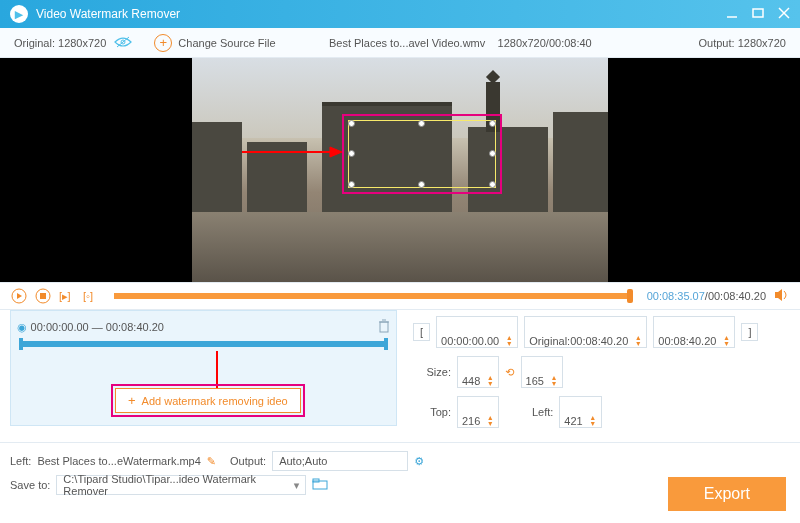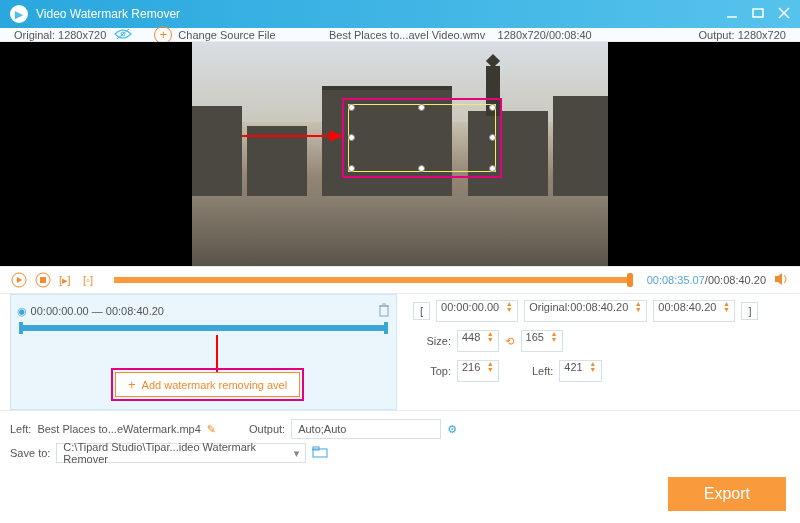--- a/index.html
+++ b/index.html
@@ -11,7 +11,7 @@
 .titlebar .winbtn { margin-left: 14px; cursor: pointer; }
 .titlebar svg { stroke: #fff; }
 
-.infobar { height: 14px; background: #f8fcff; display: flex; align-items: center; padding: 0 14px; border-bottom: 1px solid #e3ebf2; }
+.infobar { height: 30px; background: #f8fcff; display: flex; align-items: center; padding: 0 14px; border-bottom: 1px solid #e3ebf2; }
 .infobar .eye { margin-left: 8px; color: #4fc0ea; }
 .infobar .change { display: flex; align-items: center; margin-left: 22px; cursor: pointer; }
 .infobar .plus-ic { width: 18px; height: 18px; border: 1px solid #f28b2b; border-radius: 50%; color: #f28b2b; display: flex; align-items: center; justify-content: center; font-size: 13px; margin-right: 6px; }

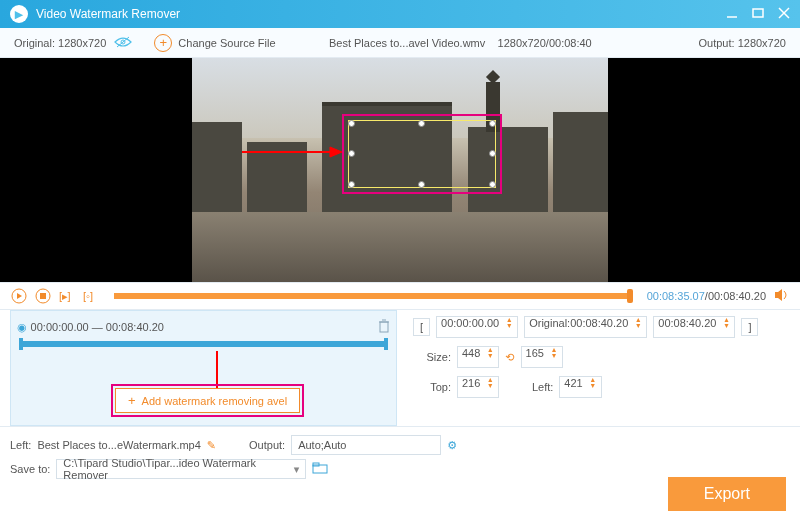--- a/index.html
+++ b/index.html
@@ -69,7 +69,7 @@
 .right-panel { flex: 1; padding: 6px 4px; }
 .ctrl-row { display: flex; align-items: center; margin-bottom: 8px; gap: 6px; }
 .bracket { border: 1px solid #d6e0e8; padding: 2px 6px; cursor: pointer; }
-.numbox { border: 1px solid #d6e0e8; display: flex; align-items: flex-start; height: 22px; padding: 0 4px; background: #fff; }
+.numbox { border: 1px solid #d6e0e8; display: flex; align-items: flex-end; height: 32px; padding: 0 4px; background: #fff; }
 .numbox .spin { display: flex; flex-direction: column; margin-left: 6px; }
 .numbox .spin .up, .numbox .spin .down { width: 8px; height: 6px; color: #f28b2b; font-size: 8px; line-height: 6px; cursor: pointer; text-align: center; }
 .link-ic { color: #f28b2b; }

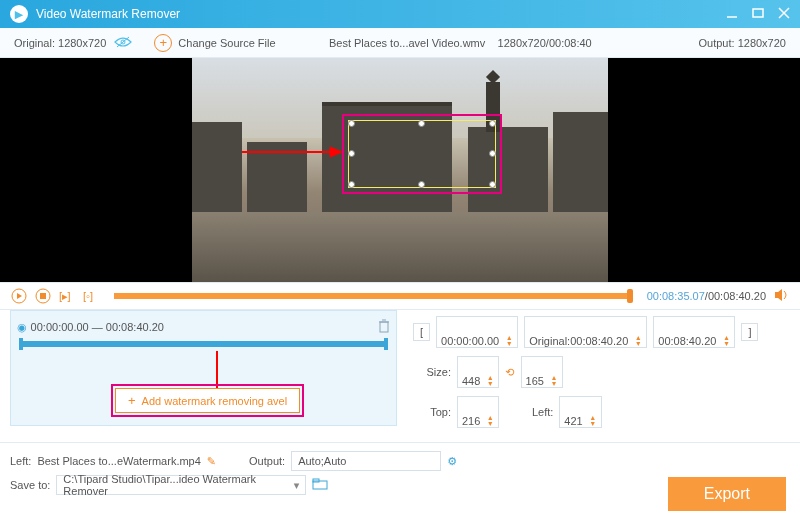--- a/index.html
+++ b/index.html
@@ -206,7 +206,7 @@
     <div class="add-btn">
       <div class="add-btn-inner">
         <span class="plus">+</span>
-        <span>Add watermark removing avel</span>
+        <span>Add watermark removing ideo</span>
       </div>
     </div>
   </div>

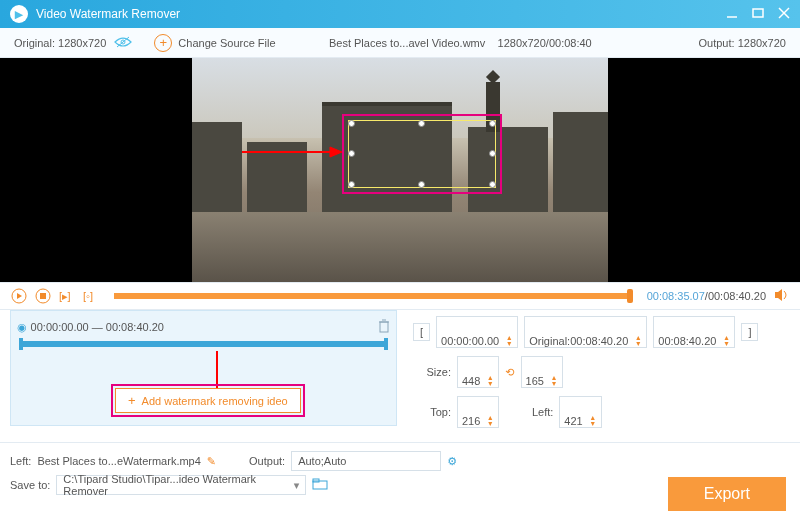--- a/index.html
+++ b/index.html
@@ -282,7 +282,7 @@
     <span>Left:</span>
     <span>Best Places to...eWatermark.mp4</span>
     <span class="pencil">✎</span>
-    <span style="margin-left:27px">Output:</span>
+    <span style="margin-left:8px">Output:</span>
     <div class="pathbox" style="width:150px">
         <span>Auto;Auto</span>
       </div>

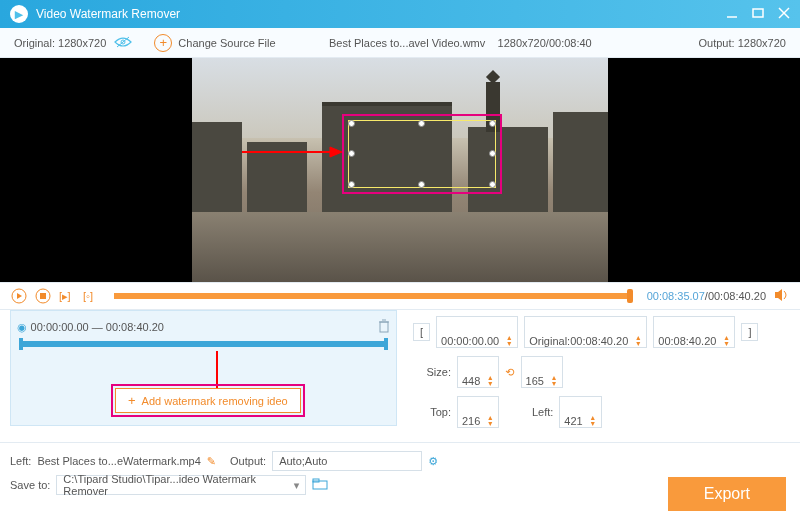--- a/index.html
+++ b/index.html
@@ -283,7 +283,7 @@
     <span>Best Places to...eWatermark.mp4</span>
     <span class="pencil">✎</span>
     <span style="margin-left:8px">Output:</span>
-    <div class="pathbox" style="width:150px">
+    <div class="pathbox" style="width:136px">
         <span>Auto;Auto</span>
       </div>
     <span class="gear">⚙</span>

